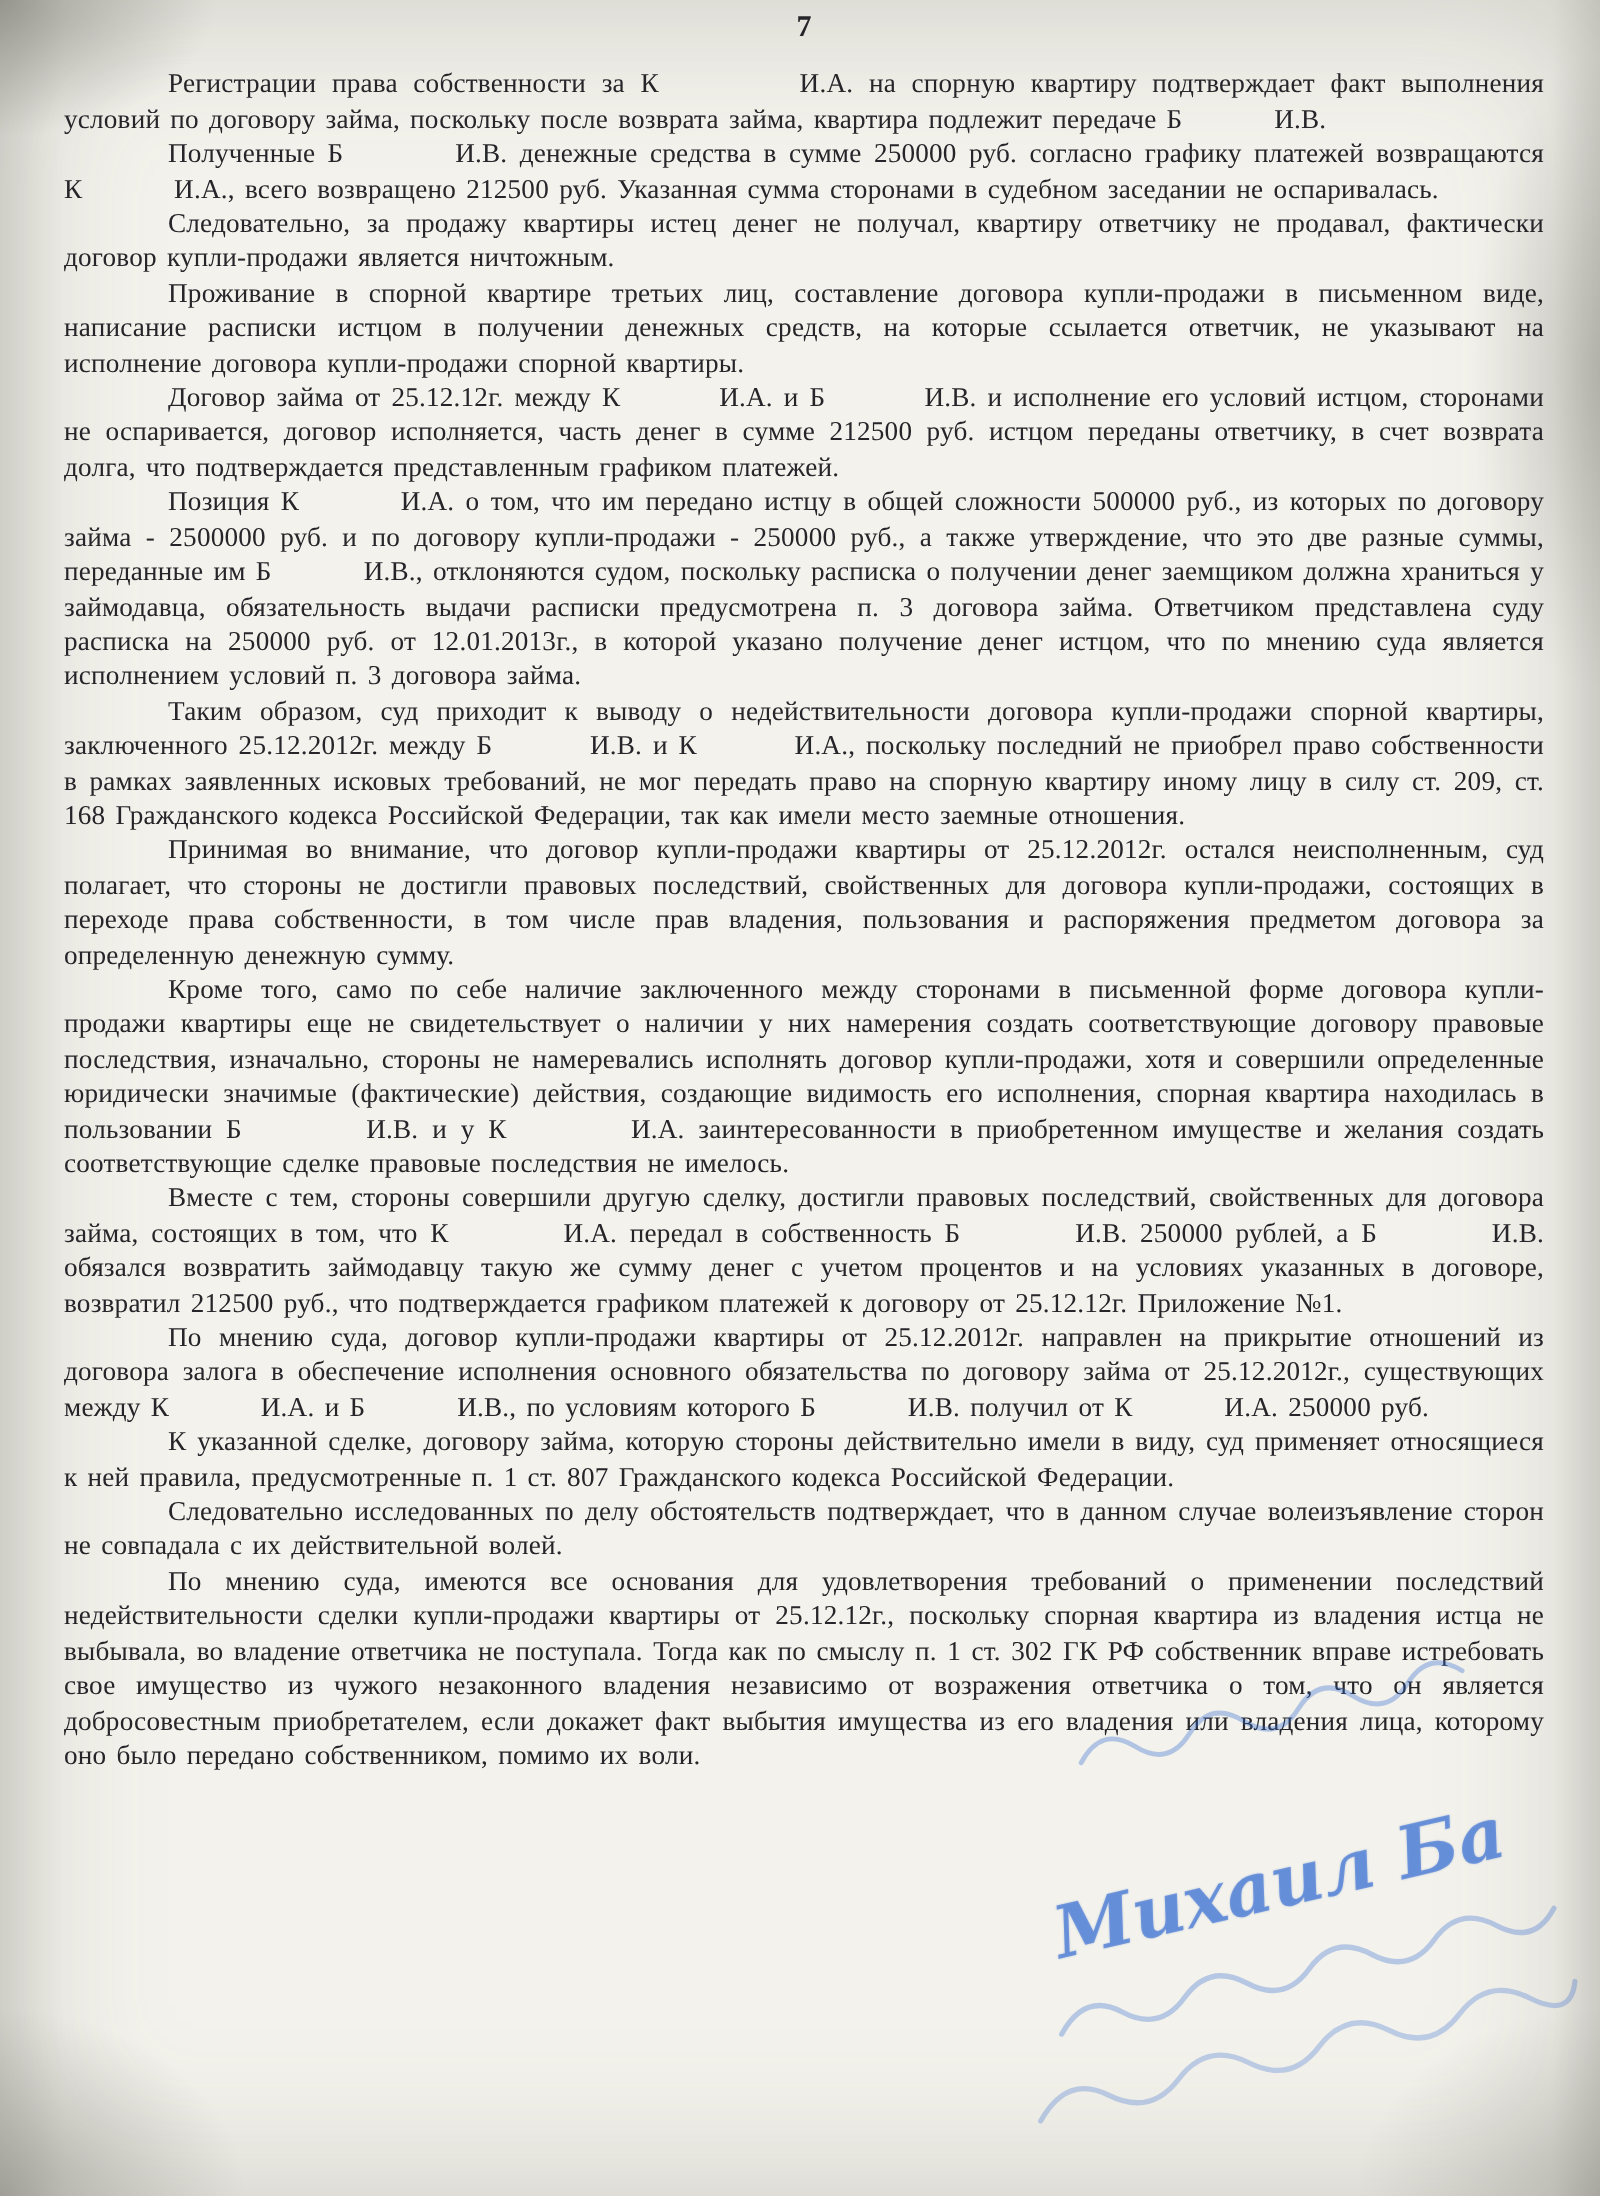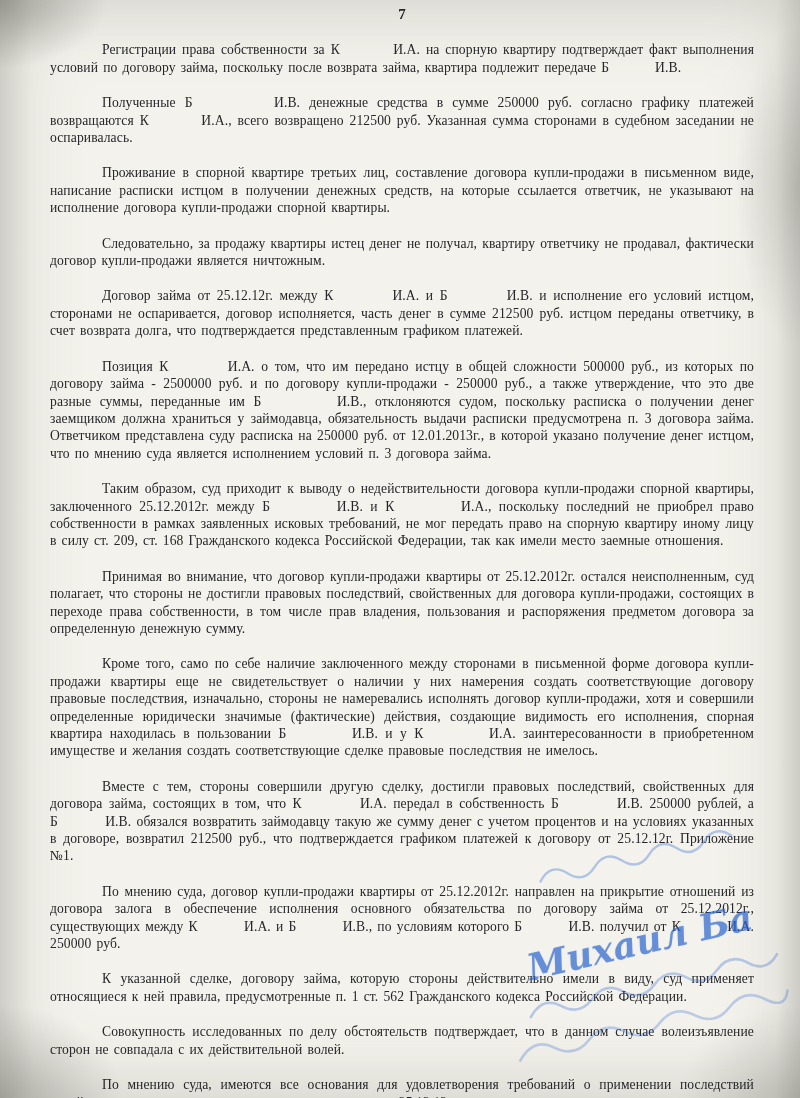--- a/index.html
+++ b/index.html
@@ -41,7 +41,7 @@
     margin:0 0 10px 0;
     text-indent:0;
   }
-  p.para{margin:18px;text-indent:52px;}
+  p.para{margin:0;text-indent:52px;}
   
   .stamp{
     position:absolute;

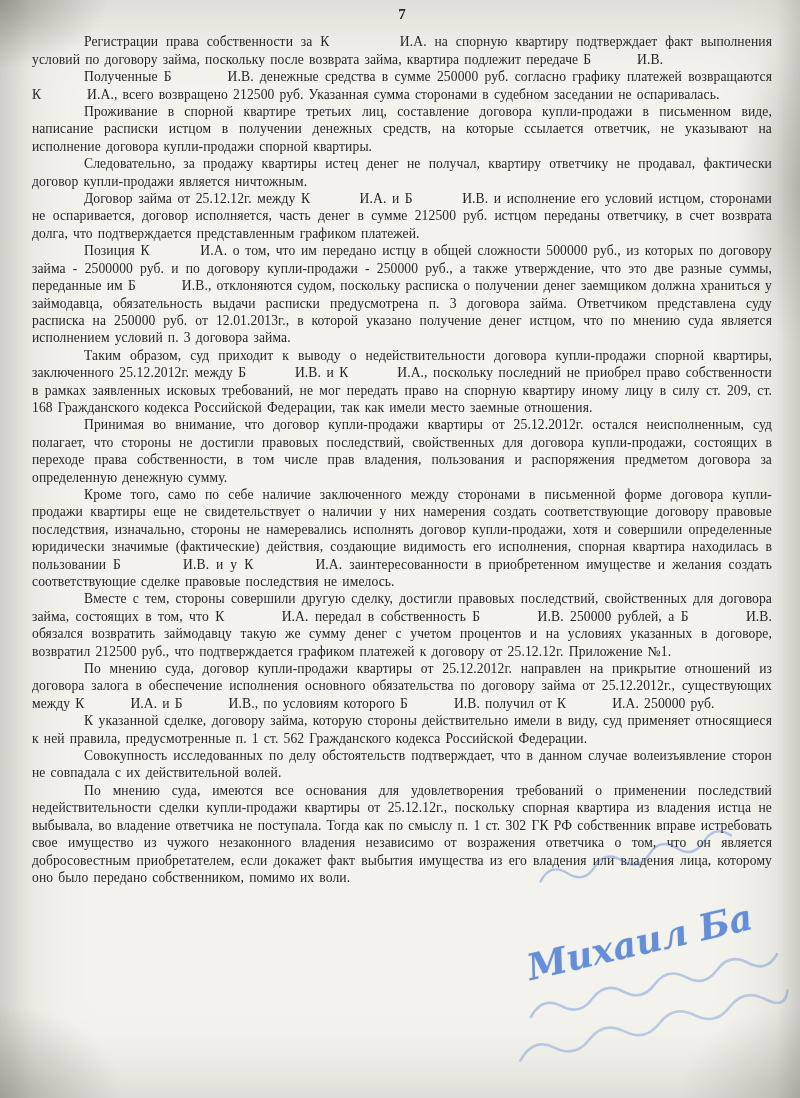--- a/index.html
+++ b/index.html
@@ -73,8 +73,8 @@
     <p class="pageno">7</p>
     <p class="para">Регистрации права собственности за К&nbsp;&nbsp;&nbsp;&nbsp;&nbsp;&nbsp;&nbsp;&nbsp; И.А. на спорную квартиру подтверждает факт выполнения условий по договору займа, поскольку после возврата займа, квартира подлежит передаче Б&nbsp;&nbsp;&nbsp;&nbsp;&nbsp;&nbsp;&nbsp;&nbsp; И.В.</p>
     <p class="para">Полученные Б&nbsp;&nbsp;&nbsp;&nbsp;&nbsp;&nbsp;&nbsp;&nbsp; И.В. денежные средства в сумме 250000 руб. согласно графику платежей возвращаются К&nbsp;&nbsp;&nbsp;&nbsp;&nbsp;&nbsp;&nbsp;&nbsp; И.А., всего возвращено 212500 руб. Указанная сумма сторонами в судебном заседании не оспаривалась.</p>
+    <p class="para">Следовательно, за продажу квартиры истец денег не получал, квартиру ответчику не продавал, фактически договор купли-продажи является ничтожным.</p>
     <p class="para">Проживание в спорной квартире третьих лиц, составление договора купли-продажи в письменном виде, написание расписки истцом в получении денежных средств,  на которые ссылается ответчик, не указывают на исполнение договора купли-продажи спорной квартиры.</p>
-    <p class="para">Следовательно, за продажу квартиры истец денег не получал, квартиру ответчику не продавал, фактически договор купли-продажи является ничтожным.</p>
     <p class="para">Договор займа от 25.12.12г. между К&nbsp;&nbsp;&nbsp;&nbsp;&nbsp;&nbsp;&nbsp;&nbsp; И.А. и Б&nbsp;&nbsp;&nbsp;&nbsp;&nbsp;&nbsp;&nbsp;&nbsp; И.В. и исполнение его условий истцом, сторонами не оспаривается, договор исполняется, часть денег в сумме 212500 руб. истцом переданы ответчику, в счет возврата долга, что подтверждается представленным графиком платежей.</p>
     <p class="para">Позиция К&nbsp;&nbsp;&nbsp;&nbsp;&nbsp;&nbsp;&nbsp;&nbsp; И.А. о том, что им передано истцу в общей сложности 500000 руб., из которых по договору займа - 2500000 руб. и по договору купли-продажи - 250000 руб., а также утверждение, что это две разные суммы, переданные им Б&nbsp;&nbsp;&nbsp;&nbsp;&nbsp;&nbsp;&nbsp;&nbsp; И.В., отклоняются судом, поскольку расписка  о получении денег заемщиком должна храниться у займодавца, обязательность выдачи расписки предусмотрена п. 3 договора займа. Ответчиком представлена суду расписка на 250000 руб. от 12.01.2013г., в которой указано получение денег истцом, что по мнению суда является исполнением условий п. 3 договора займа.</p>
     <p class="para">Таким образом, суд приходит к выводу о недействительности договора купли-продажи спорной квартиры, заключенного 25.12.2012г. между Б&nbsp;&nbsp;&nbsp;&nbsp;&nbsp;&nbsp;&nbsp;&nbsp; И.В. и К&nbsp;&nbsp;&nbsp;&nbsp;&nbsp;&nbsp;&nbsp;&nbsp; И.А.,  поскольку последний не приобрел право собственности в рамках заявленных исковых требований, не мог передать право на спорную квартиру  иному лицу в силу ст. 209, ст. 168 Гражданского кодекса Российской Федерации, так как имели место заемные отношения.</p>

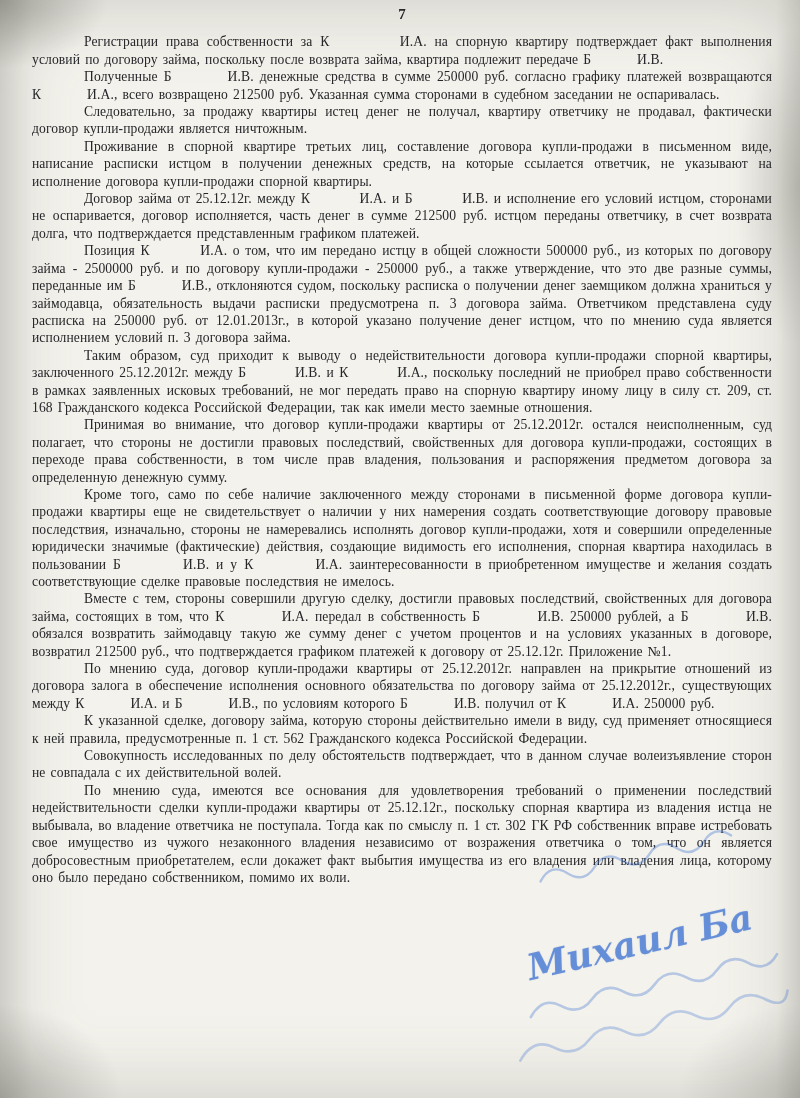--- a/index.html
+++ b/index.html
@@ -82,7 +82,7 @@
     <p class="para">Кроме того, само по себе наличие заключенного между сторонами в письменной форме договора купли-продажи квартиры еще не свидетельствует о наличии у них намерения создать соответствующие договору правовые последствия, изначально, стороны не намеревались исполнять договор купли-продажи, хотя и совершили определенные юридически значимые (фактические) действия, создающие видимость его исполнения, спорная квартира находилась в пользовании Б&nbsp;&nbsp;&nbsp;&nbsp;&nbsp;&nbsp;&nbsp;&nbsp; И.В. и у К&nbsp;&nbsp;&nbsp;&nbsp;&nbsp;&nbsp;&nbsp;&nbsp; И.А. заинтересованности в приобретенном имуществе и желания создать соответствующие сделке правовые последствия не имелось.</p>
     <p class="para">Вместе с тем, стороны совершили другую сделку, достигли правовых последствий, свойственных для договора займа, состоящих в том, что К&nbsp;&nbsp;&nbsp;&nbsp;&nbsp;&nbsp;&nbsp;&nbsp; И.А. передал в собственность Б&nbsp;&nbsp;&nbsp;&nbsp;&nbsp;&nbsp;&nbsp;&nbsp; И.В. 250000 рублей, а Б&nbsp;&nbsp;&nbsp;&nbsp;&nbsp;&nbsp;&nbsp;&nbsp; И.В. обязался возвратить займодавцу такую же сумму денег с учетом процентов и на условиях указанных в договоре, возвратил 212500 руб., что подтверждается графиком платежей к договору от 25.12.12г. Приложение №1.</p>
     <p class="para">По мнению суда, договор купли-продажи квартиры от 25.12.2012г. направлен на прикрытие отношений из договора залога в обеспечение исполнения основного обязательства по договору займа от 25.12.2012г., существующих между К&nbsp;&nbsp;&nbsp;&nbsp;&nbsp;&nbsp;&nbsp;&nbsp; И.А. и Б&nbsp;&nbsp;&nbsp;&nbsp;&nbsp;&nbsp;&nbsp;&nbsp; И.В., по условиям которого Б&nbsp;&nbsp;&nbsp;&nbsp;&nbsp;&nbsp;&nbsp;&nbsp; И.В. получил  от К&nbsp;&nbsp;&nbsp;&nbsp;&nbsp;&nbsp;&nbsp;&nbsp; И.А. 250000 руб.</p>
-    <p class="para">К указанной сделке, договору займа, которую стороны действительно имели в виду, суд применяет относящиеся к ней правила, предусмотренные п. 1 ст. 562 Гражданского кодекса Российской Федерации.</p>
+    <p class="para">К указанной сделке, договору займа, которую стороны действительно имели в виду, суд применяет относящиеся к ней правила, предусмотренные п. 1 ст. 807 Гражданского кодекса Российской Федерации.</p>
     <p class="para">Совокупность исследованных по делу обстоятельств подтверждает, что в данном случае волеизъявление сторон не совпадала с их действительной волей.</p>
     <p class="para">По мнению суда, имеются все основания для удовлетворения требований о применении последствий недействительности сделки купли-продажи квартиры от 25.12.12г., поскольку спорная квартира из владения истца не выбывала, во владение ответчика не поступала. Тогда как по смыслу п. 1 ст. 302 ГК РФ собственник вправе истребовать свое имущество из чужого незаконного владения независимо от возражения ответчика о том, что он является добросовестным приобретателем, если докажет факт выбытия имущества из его владения или владения лица, которому оно было передано собственником, помимо их воли.</p>
   </div>

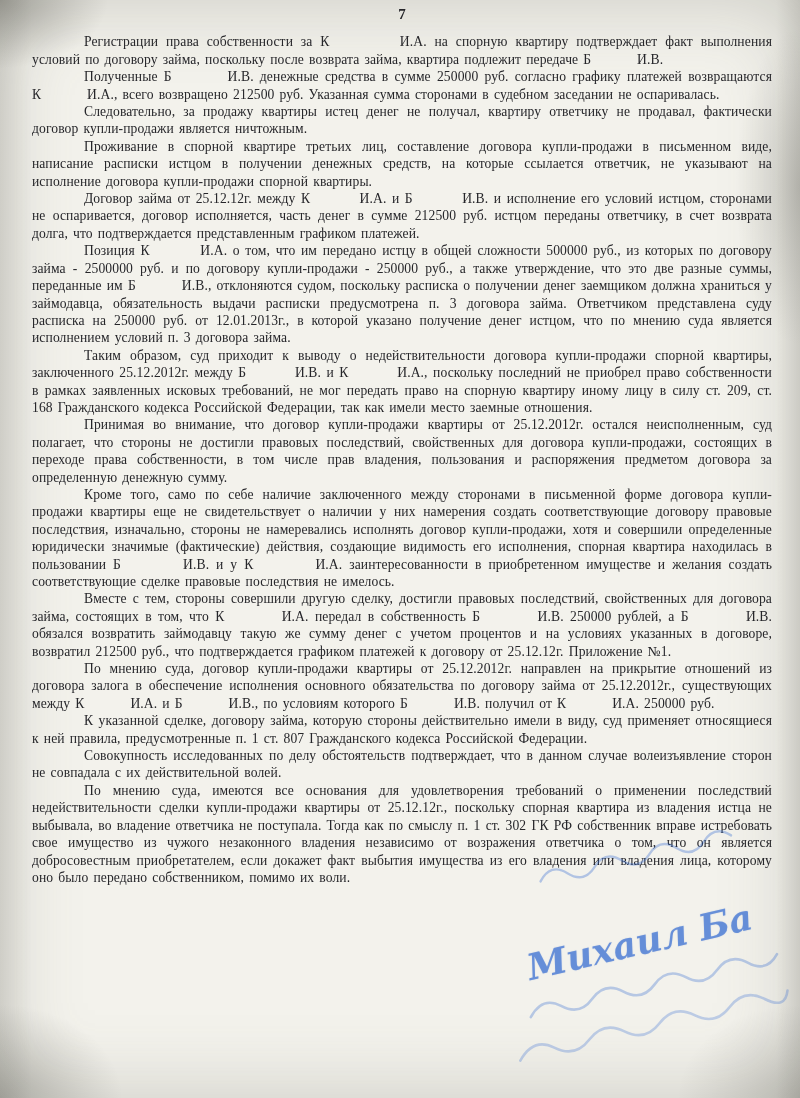--- a/index.html
+++ b/index.html
@@ -83,7 +83,7 @@
     <p class="para">Вместе с тем, стороны совершили другую сделку, достигли правовых последствий, свойственных для договора займа, состоящих в том, что К&nbsp;&nbsp;&nbsp;&nbsp;&nbsp;&nbsp;&nbsp;&nbsp; И.А. передал в собственность Б&nbsp;&nbsp;&nbsp;&nbsp;&nbsp;&nbsp;&nbsp;&nbsp; И.В. 250000 рублей, а Б&nbsp;&nbsp;&nbsp;&nbsp;&nbsp;&nbsp;&nbsp;&nbsp; И.В. обязался возвратить займодавцу такую же сумму денег с учетом процентов и на условиях указанных в договоре, возвратил 212500 руб., что подтверждается графиком платежей к договору от 25.12.12г. Приложение №1.</p>
     <p class="para">По мнению суда, договор купли-продажи квартиры от 25.12.2012г. направлен на прикрытие отношений из договора залога в обеспечение исполнения основного обязательства по договору займа от 25.12.2012г., существующих между К&nbsp;&nbsp;&nbsp;&nbsp;&nbsp;&nbsp;&nbsp;&nbsp; И.А. и Б&nbsp;&nbsp;&nbsp;&nbsp;&nbsp;&nbsp;&nbsp;&nbsp; И.В., по условиям которого Б&nbsp;&nbsp;&nbsp;&nbsp;&nbsp;&nbsp;&nbsp;&nbsp; И.В. получил  от К&nbsp;&nbsp;&nbsp;&nbsp;&nbsp;&nbsp;&nbsp;&nbsp; И.А. 250000 руб.</p>
     <p class="para">К указанной сделке, договору займа, которую стороны действительно имели в виду, суд применяет относящиеся к ней правила, предусмотренные п. 1 ст. 807 Гражданского кодекса Российской Федерации.</p>
-    <p class="para">Совокупность исследованных по делу обстоятельств подтверждает, что в данном случае волеизъявление сторон не совпадала с их действительной волей.</p>
+    <p class="para">Следовательно исследованных по делу обстоятельств подтверждает, что в данном случае волеизъявление сторон не совпадала с их действительной волей.</p>
     <p class="para">По мнению суда, имеются все основания для удовлетворения требований о применении последствий недействительности сделки купли-продажи квартиры от 25.12.12г., поскольку спорная квартира из владения истца не выбывала, во владение ответчика не поступала. Тогда как по смыслу п. 1 ст. 302 ГК РФ собственник вправе истребовать свое имущество из чужого незаконного владения независимо от возражения ответчика о том, что он является добросовестным приобретателем, если докажет факт выбытия имущества из его владения или владения лица, которому оно было передано собственником, помимо их воли.</p>
   </div>
 

